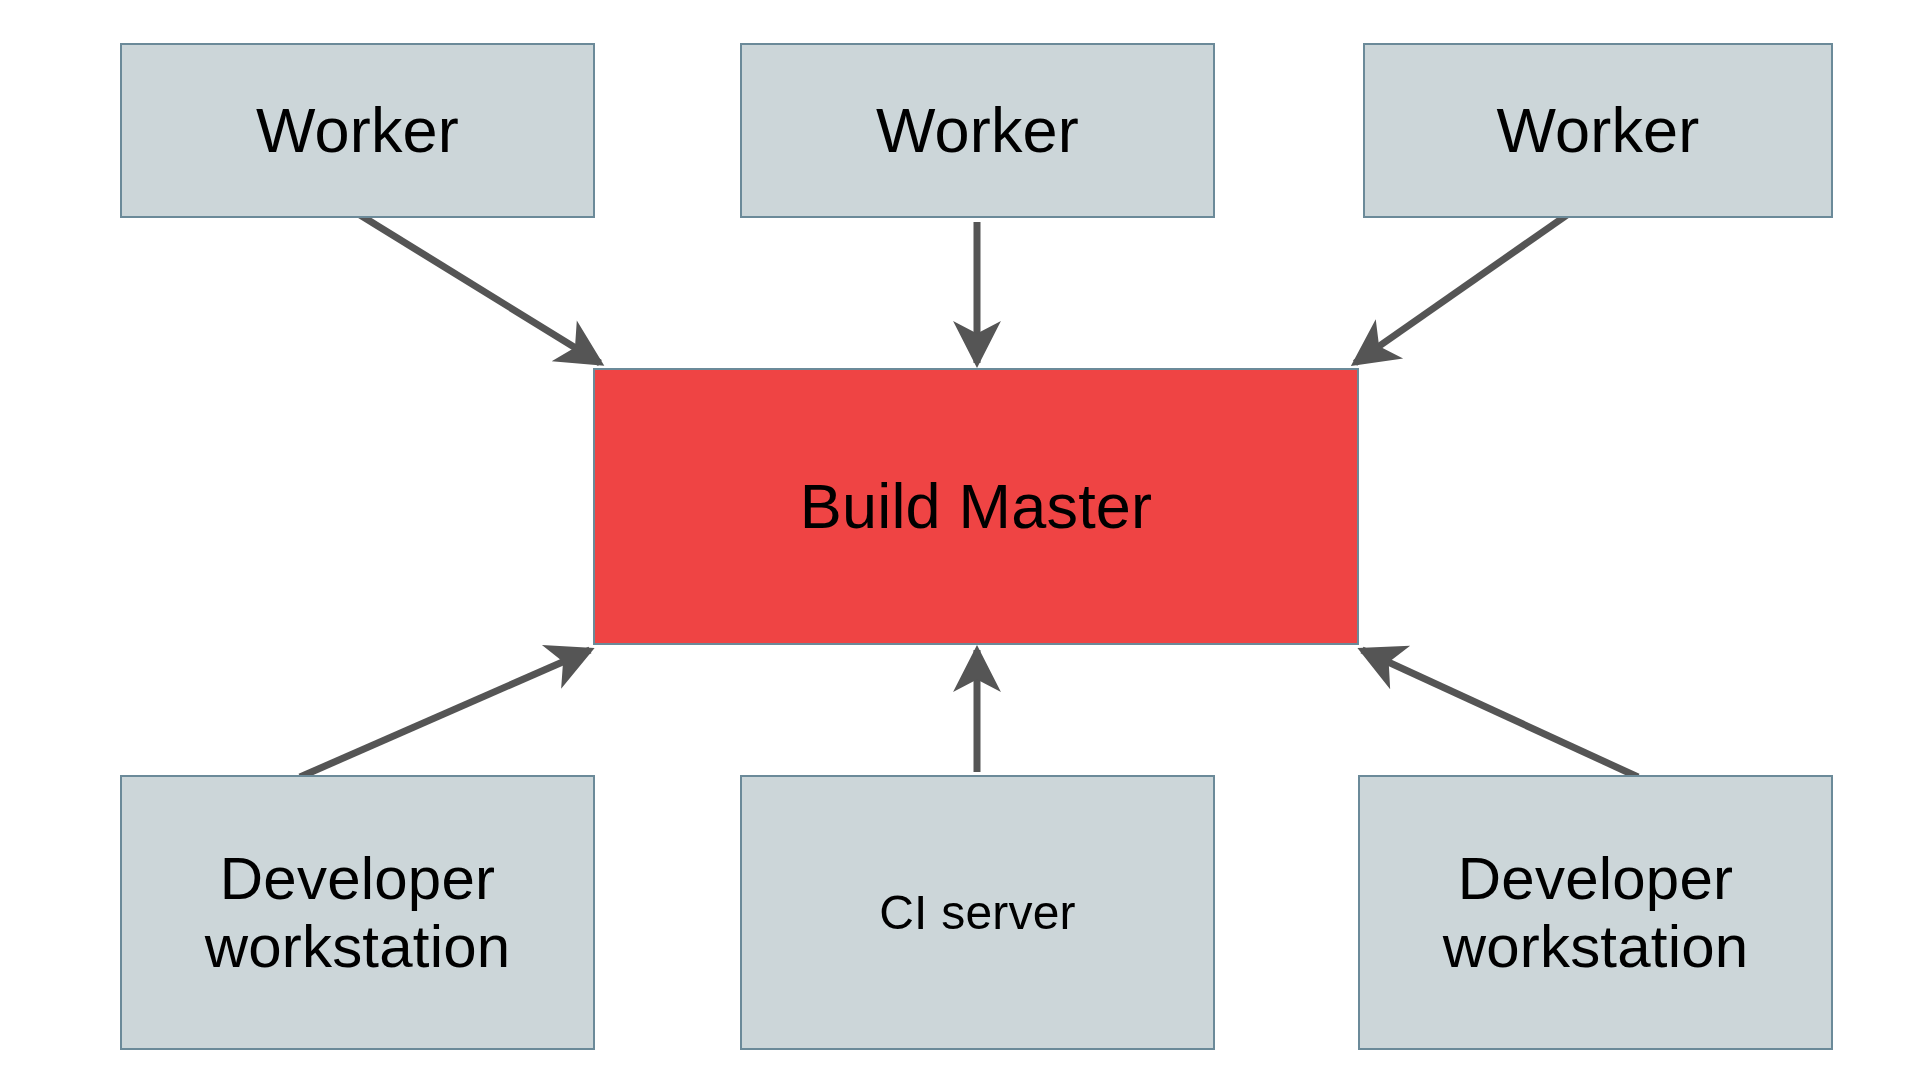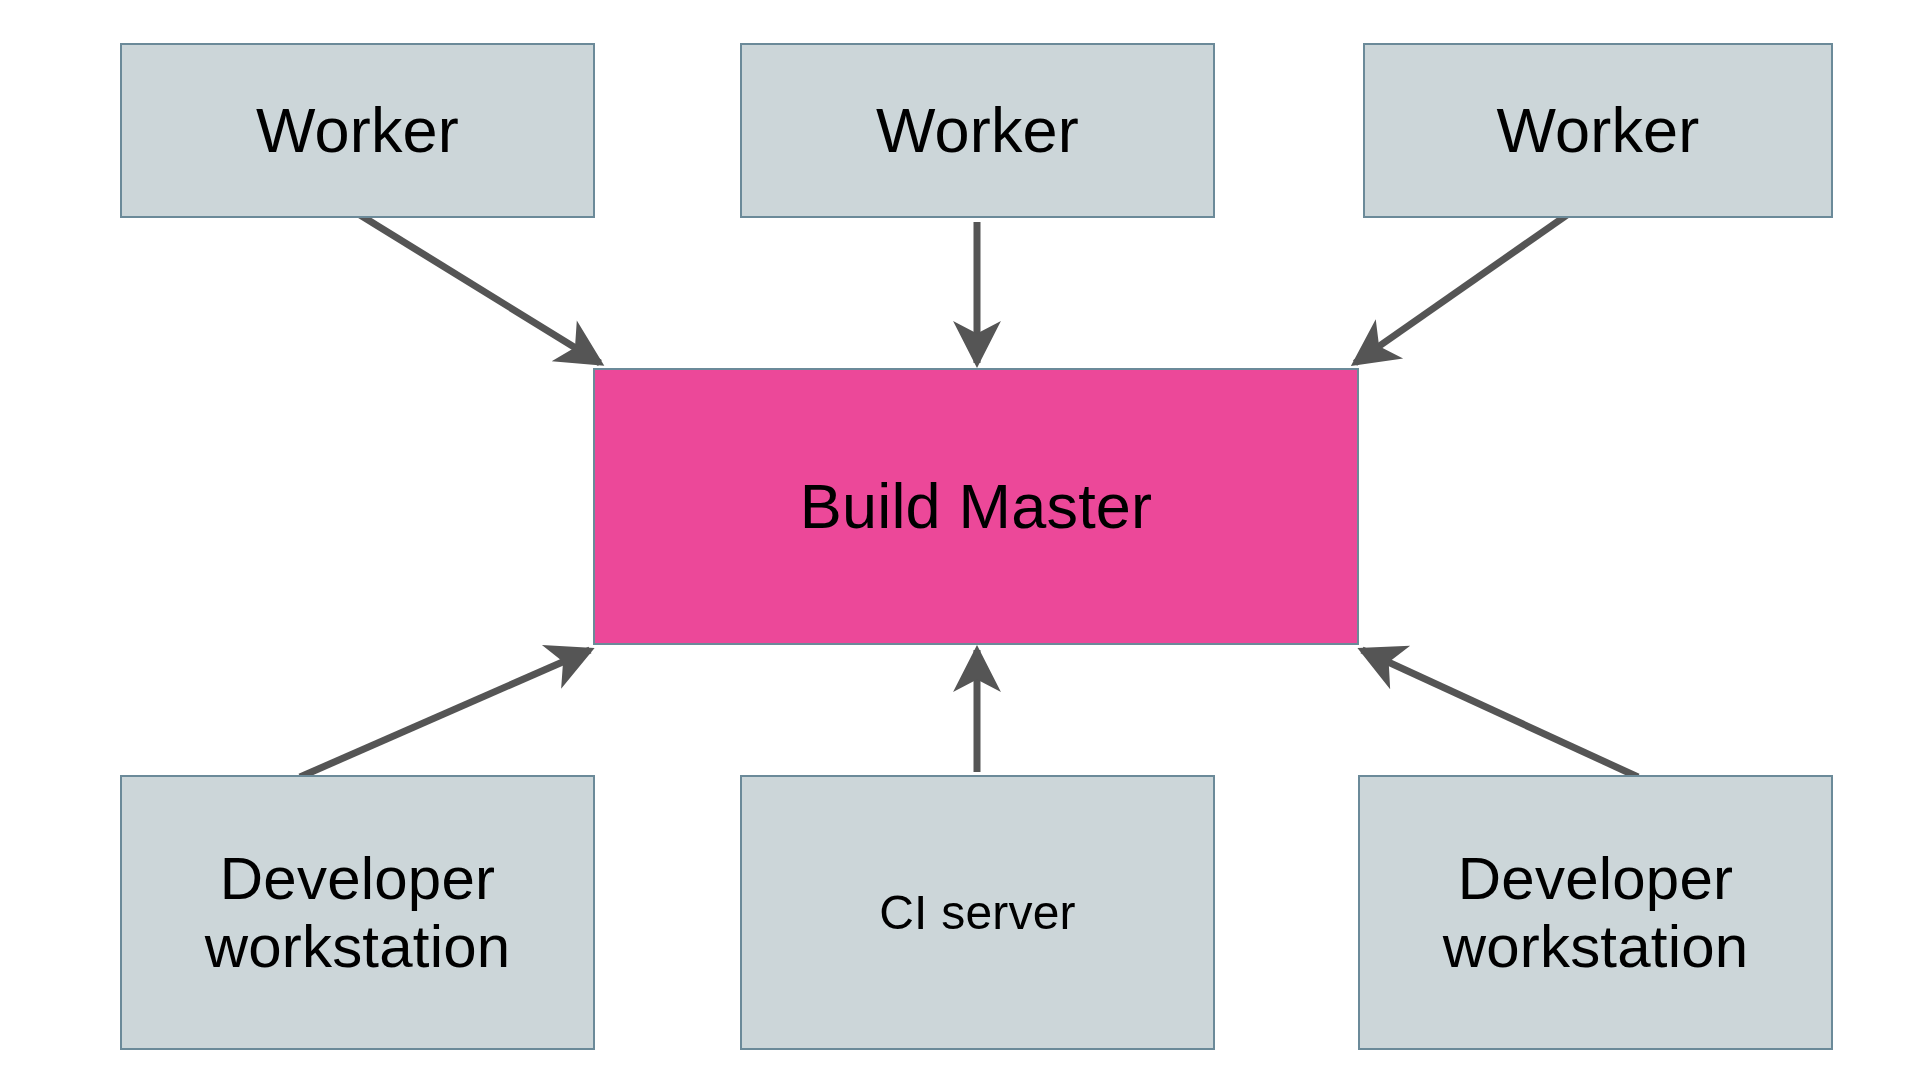--- a/index.html
+++ b/index.html
@@ -81,7 +81,7 @@
     <span class="node-label label-lg" style="font-size: 63px; color: rgb(0, 0, 0);">Worker</span>
   </div>
 
-  <div class="node" style="left: 593px; top: 368px; width: 766px; height: 277px; background: #ec4899; border-color: rgb(107, 138, 153);">
+  <div class="node" style="left: 593px; top: 368px; width: 766px; height: 277px; background: #ef4444; border-color: rgb(107, 138, 153);">
     <span class="node-label label-lg" style="font-size: 63px; color: rgb(0, 0, 0);">Build Master</span>
   </div>
 

